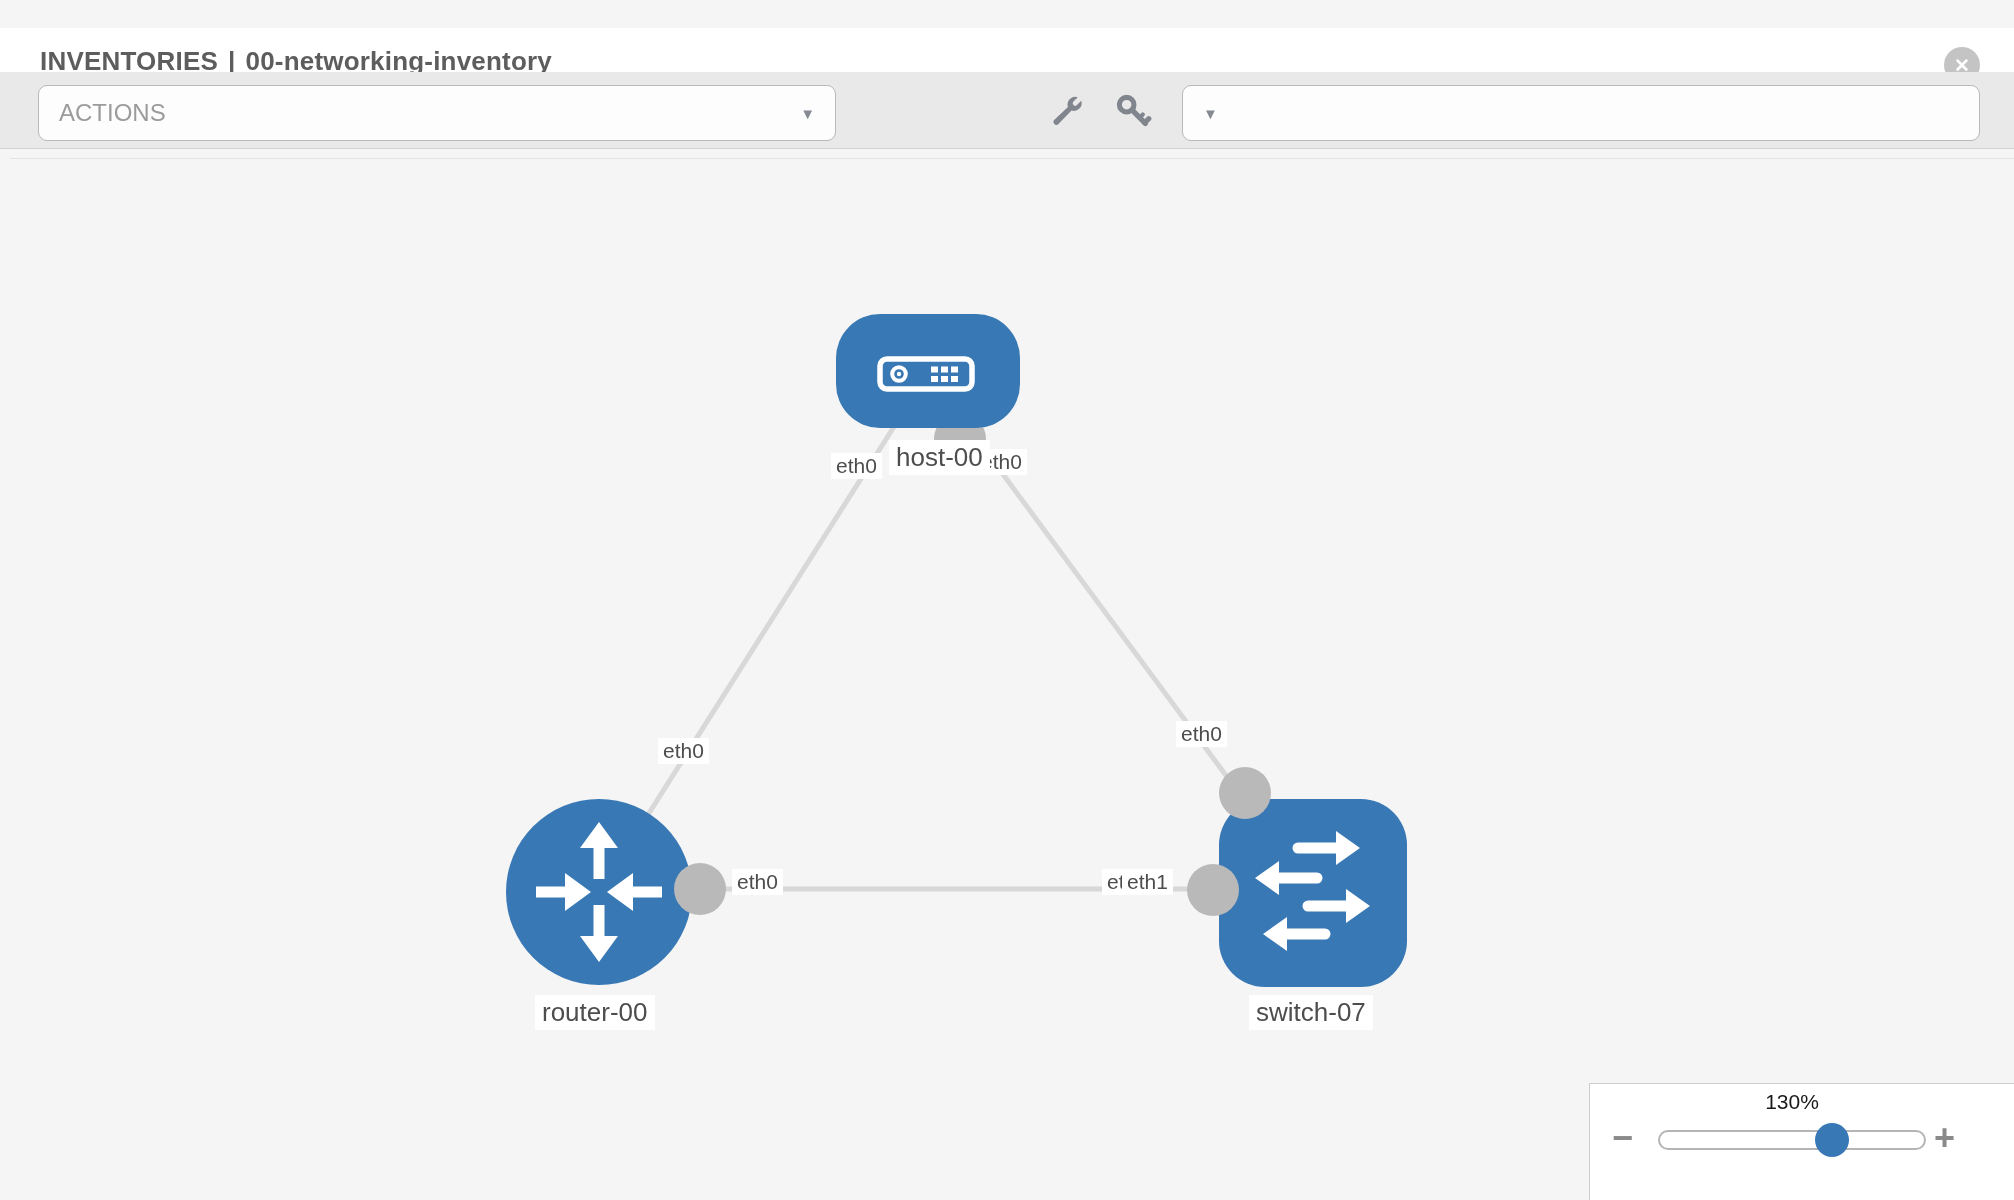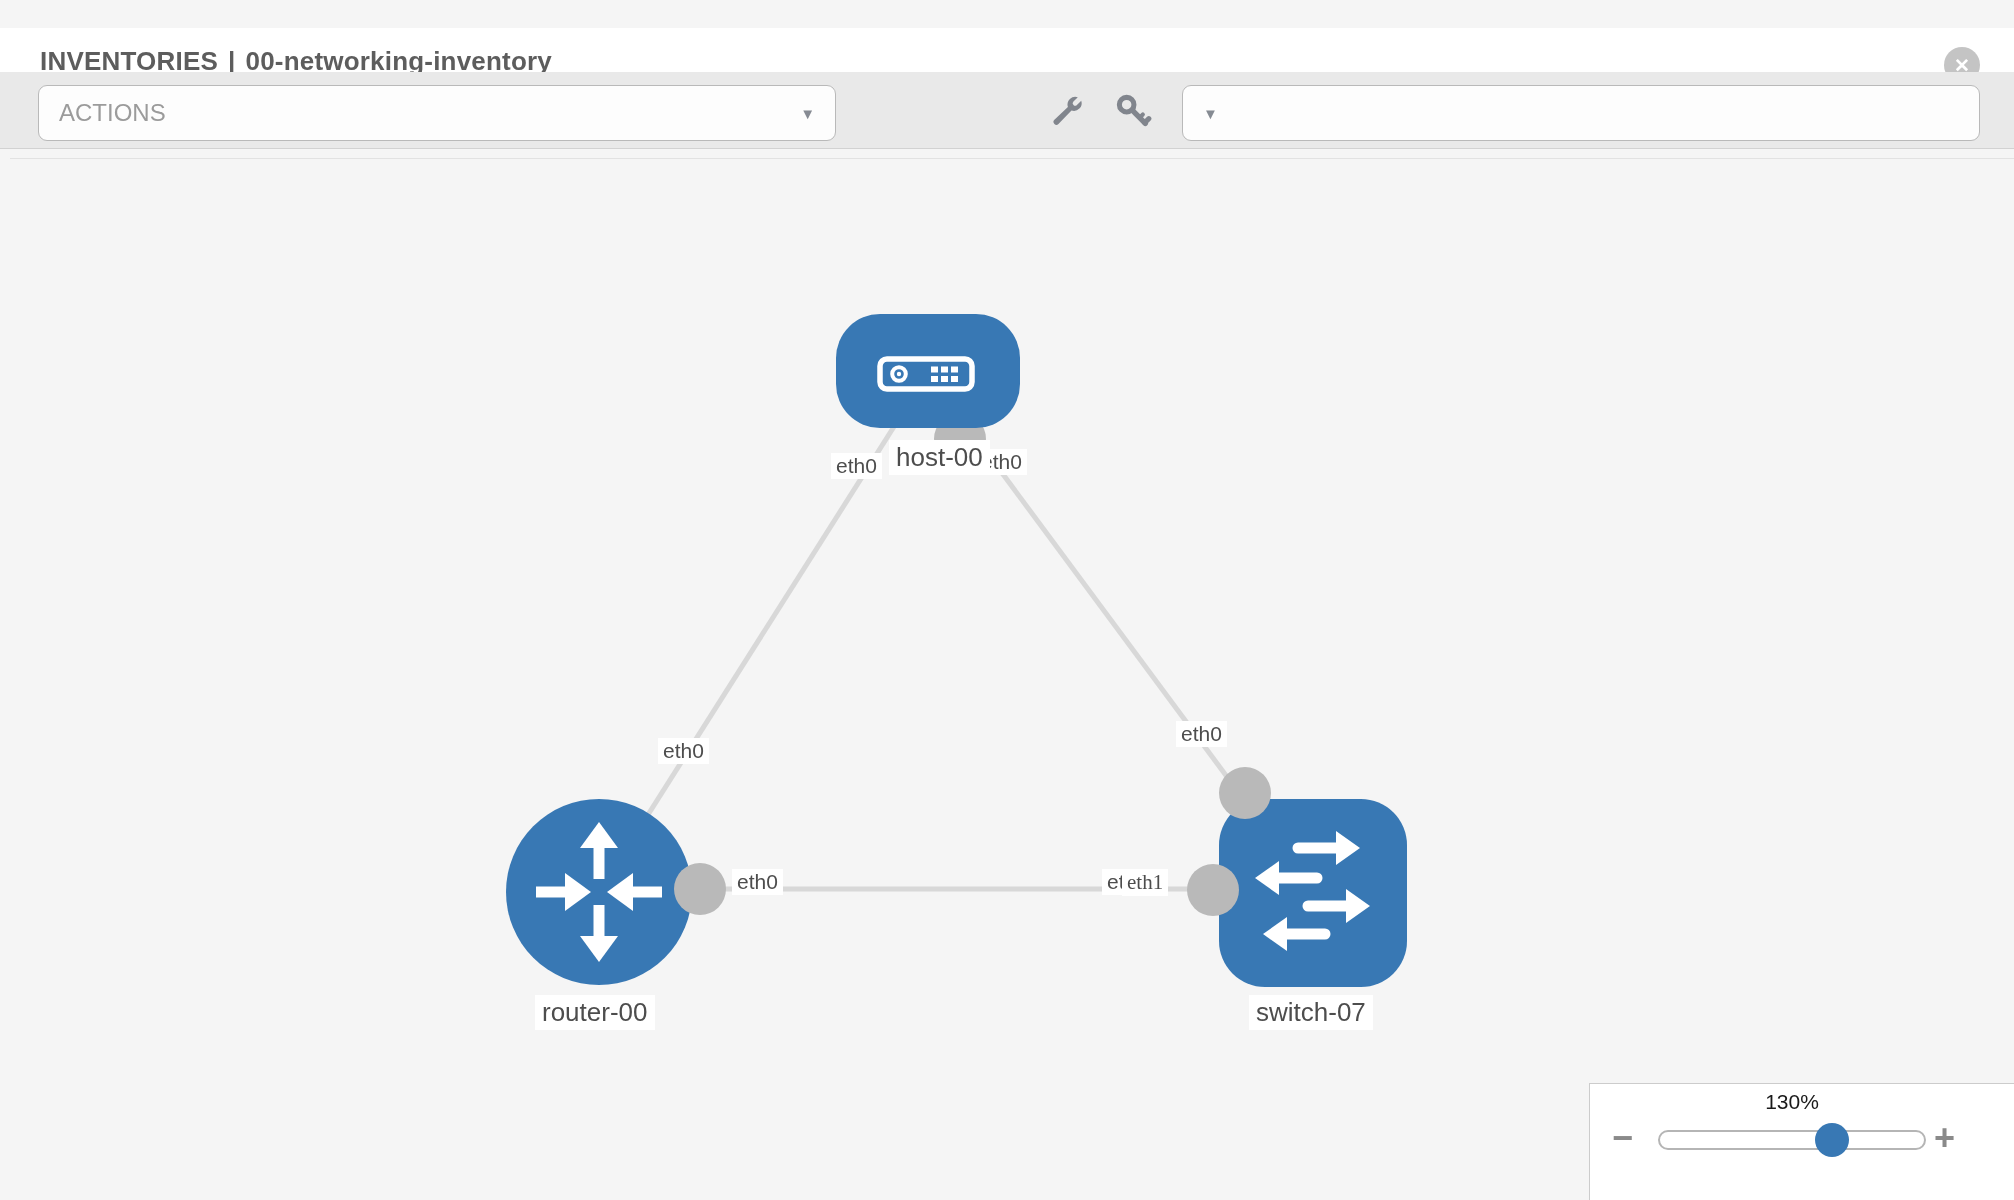--- a/index.html
+++ b/index.html
@@ -182,7 +182,7 @@
   <div class="if-label" style="left:1166px;top:562px;">eth0</div>
   <div class="if-label" style="left:722px;top:710px;">eth0</div>
   <div class="if-label" style="left:1092px;top:710px;">eth0</div>
-  <div class="if-label" style="left:1112px;top:710px;font-family:Liberation Serif, serif;">eth1</div>
+  <div class="if-label" style="left:1112px;top:710px;">eth1</div>
 
   <div class="node-label" style="left:866px;top:281px;margin-left:13px;">host-00</div>
   <div class="node-label" style="left:525px;top:836px;">router-00</div>

